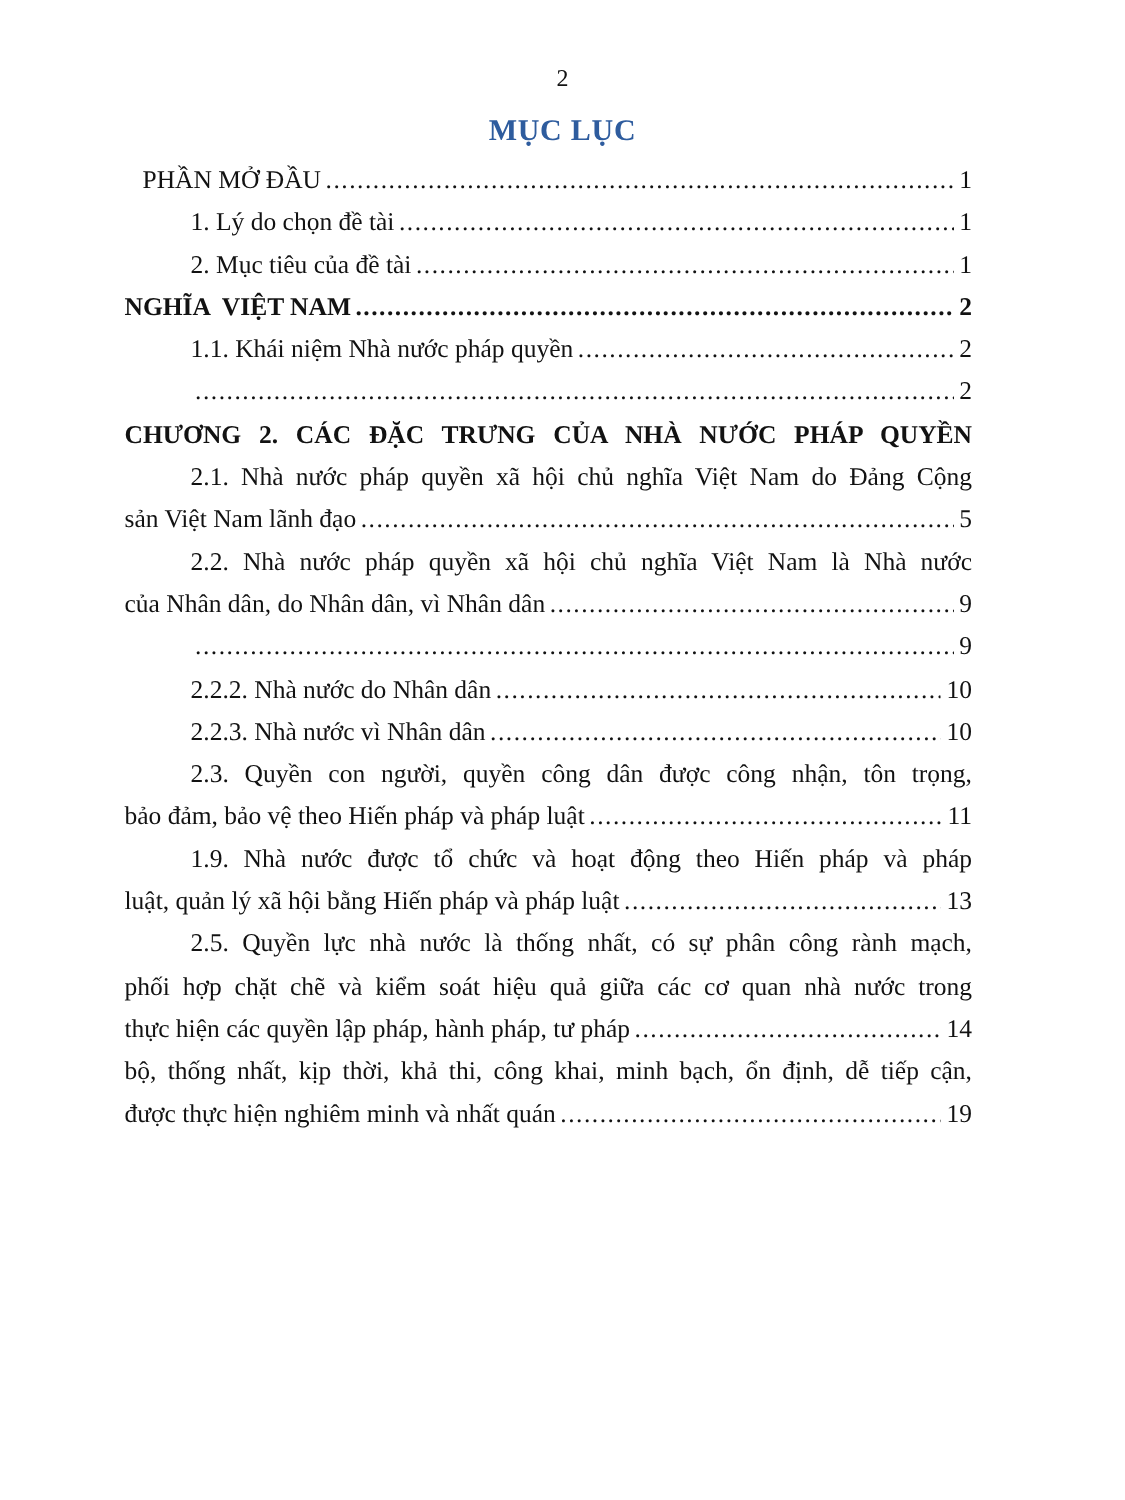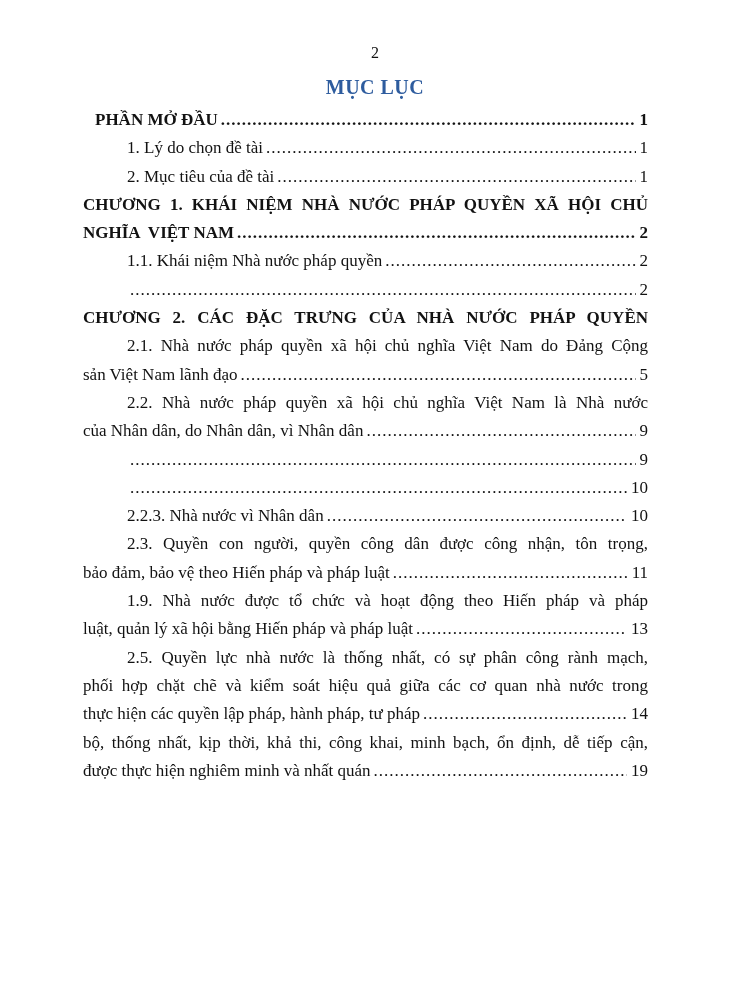--- a/index.html
+++ b/index.html
@@ -54,7 +54,7 @@
   }
   .toc-line.justify .txt { white-space:normal; }
   
-  .toc-line.intro   { font-weight:bold; padding-left:12px; }
+  .toc-line.intro   { font-weight:normal; padding-left:12px; }
   .toc-line.chapter { font-weight:bold; }
   .toc-line.section { padding-left:44px; }
   .toc-line.cont    { padding-left:0; }

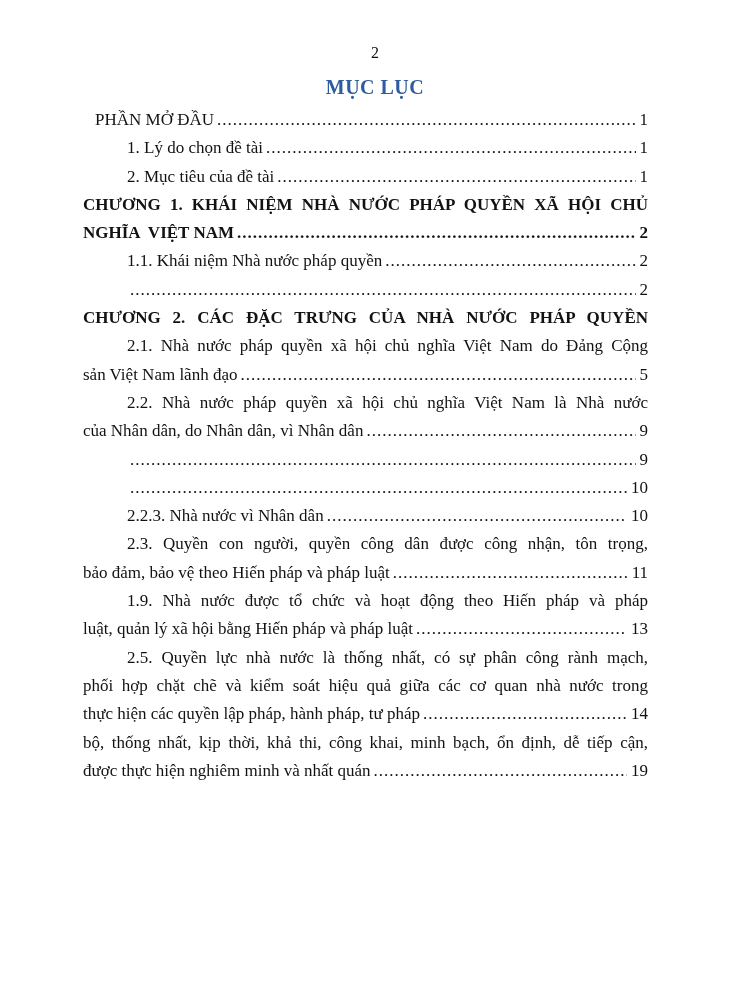--- a/index.html
+++ b/index.html
@@ -80,11 +80,6 @@
     <span class="txt">2. Mục tiêu của đề tài</span>
     <span class="dots"></span>
     <span class="pg">1</span>
-  </div>
-      <div class="toc-line chapter justify">
-    <span class="txt">CHƯƠNG 1.  KHÁI NIỆM NHÀ NƯỚC PHÁP QUYỀN XÃ HỘI CHỦ</span>
-    
-    
   </div>
       <div class="toc-line chapter">
     <span class="txt">NGHĨA  VIỆT NAM</span>

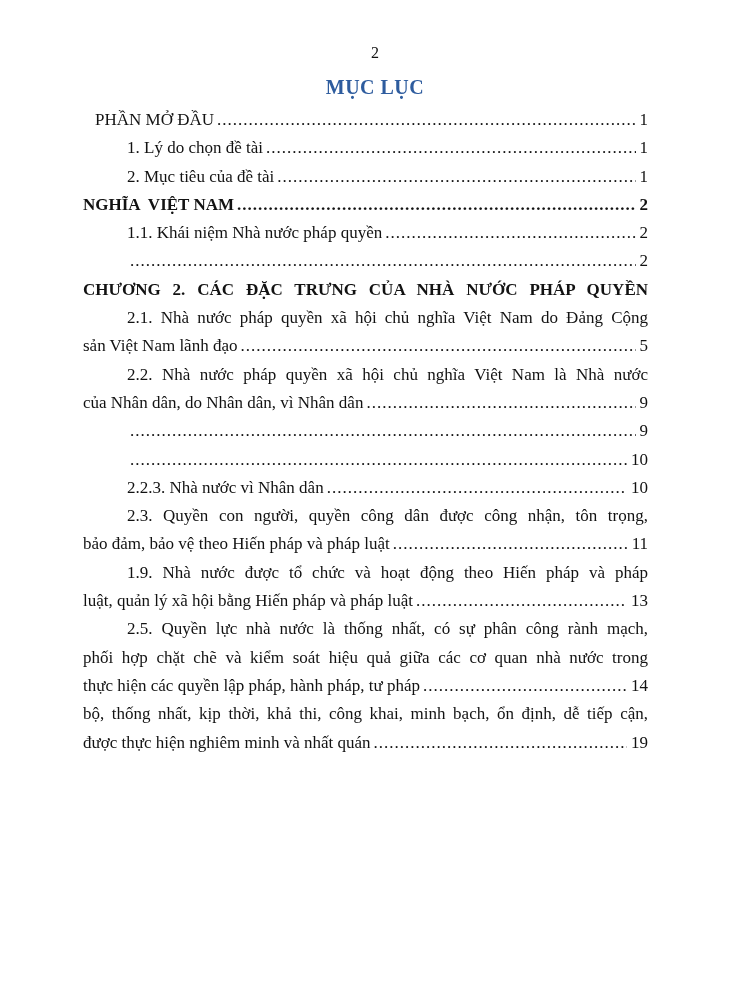--- a/index.html
+++ b/index.html
@@ -125,6 +125,7 @@
     <span class="pg">9</span>
   </div>
       <div class="toc-line section">
+    <span class="txt">2.2.2. Nhà nước do Nhân dân</span>
     <span class="dots"></span>
     <span class="pg">10</span>
   </div>

